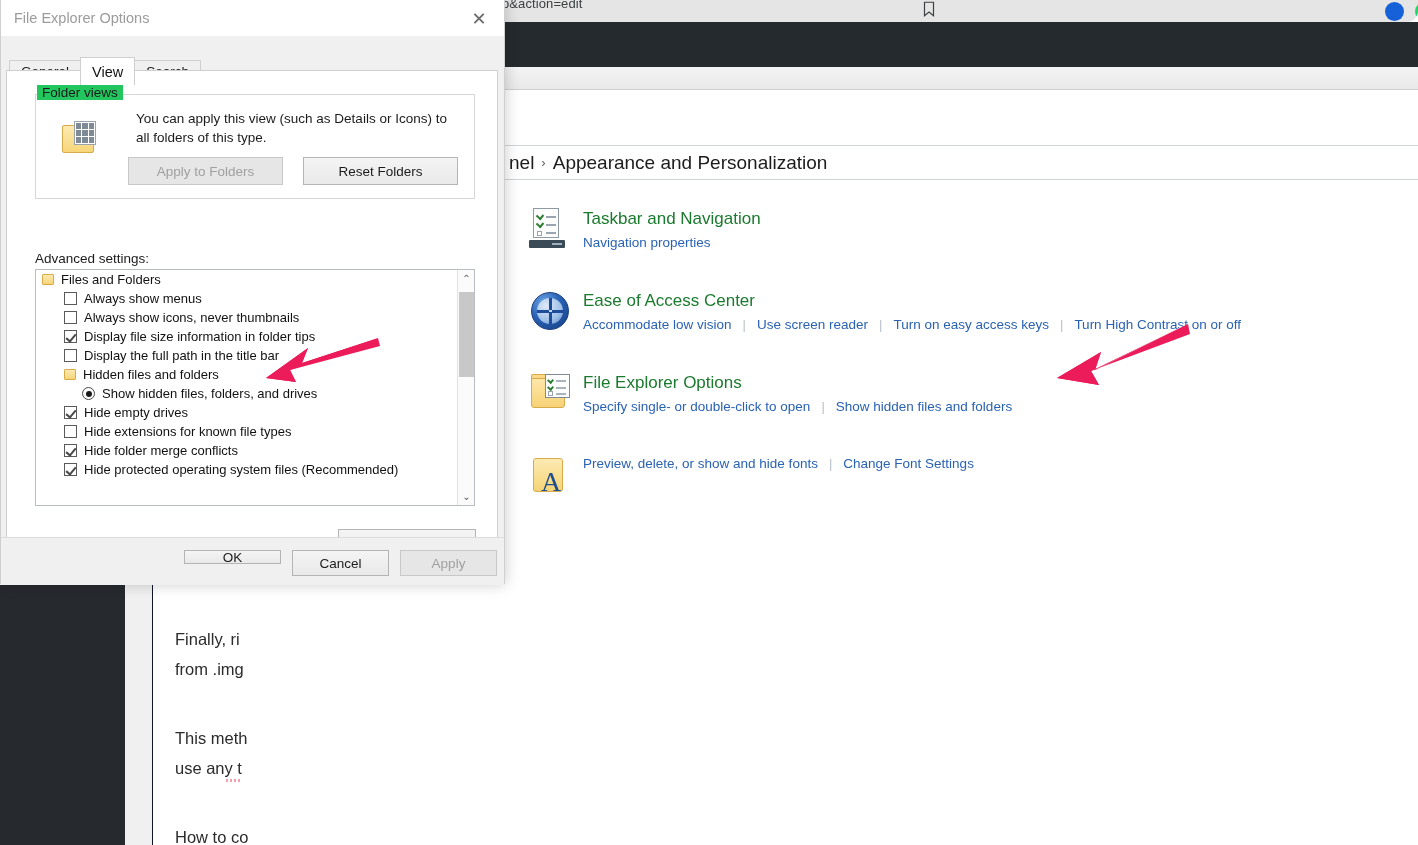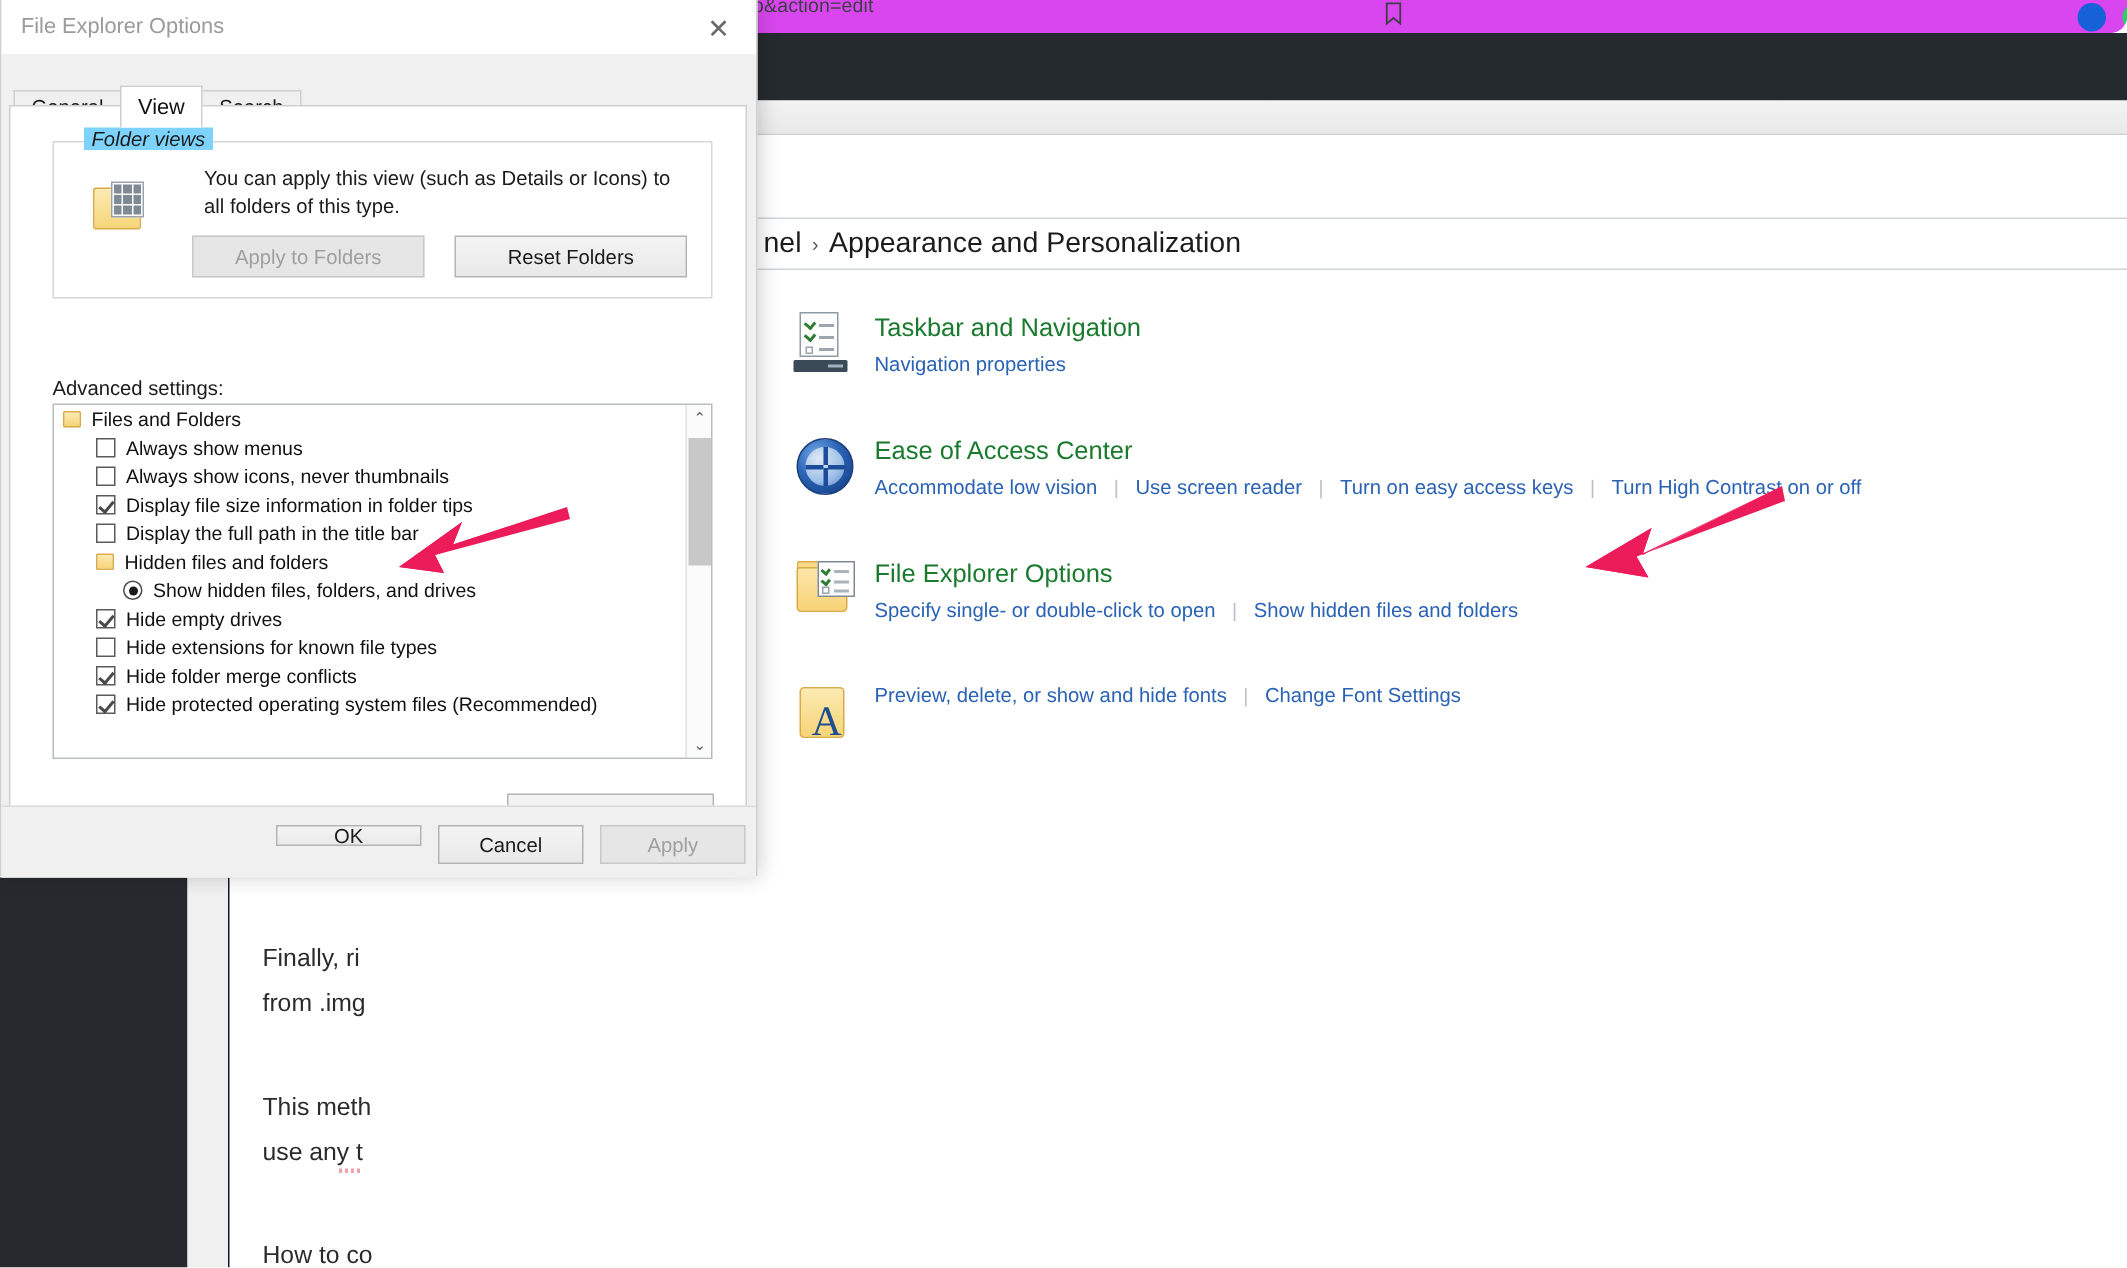--- a/index.html
+++ b/index.html
@@ -15,7 +15,7 @@
   
   .browser-omni {
     position: absolute; left: 430px; top: 0; width: 988px; height: 22px;
-    background: #d946ef;
+    background: #e5e5e5;
     border-bottom-left-radius: 11px; border-bottom-right-radius: 11px;
     overflow: hidden;
   }

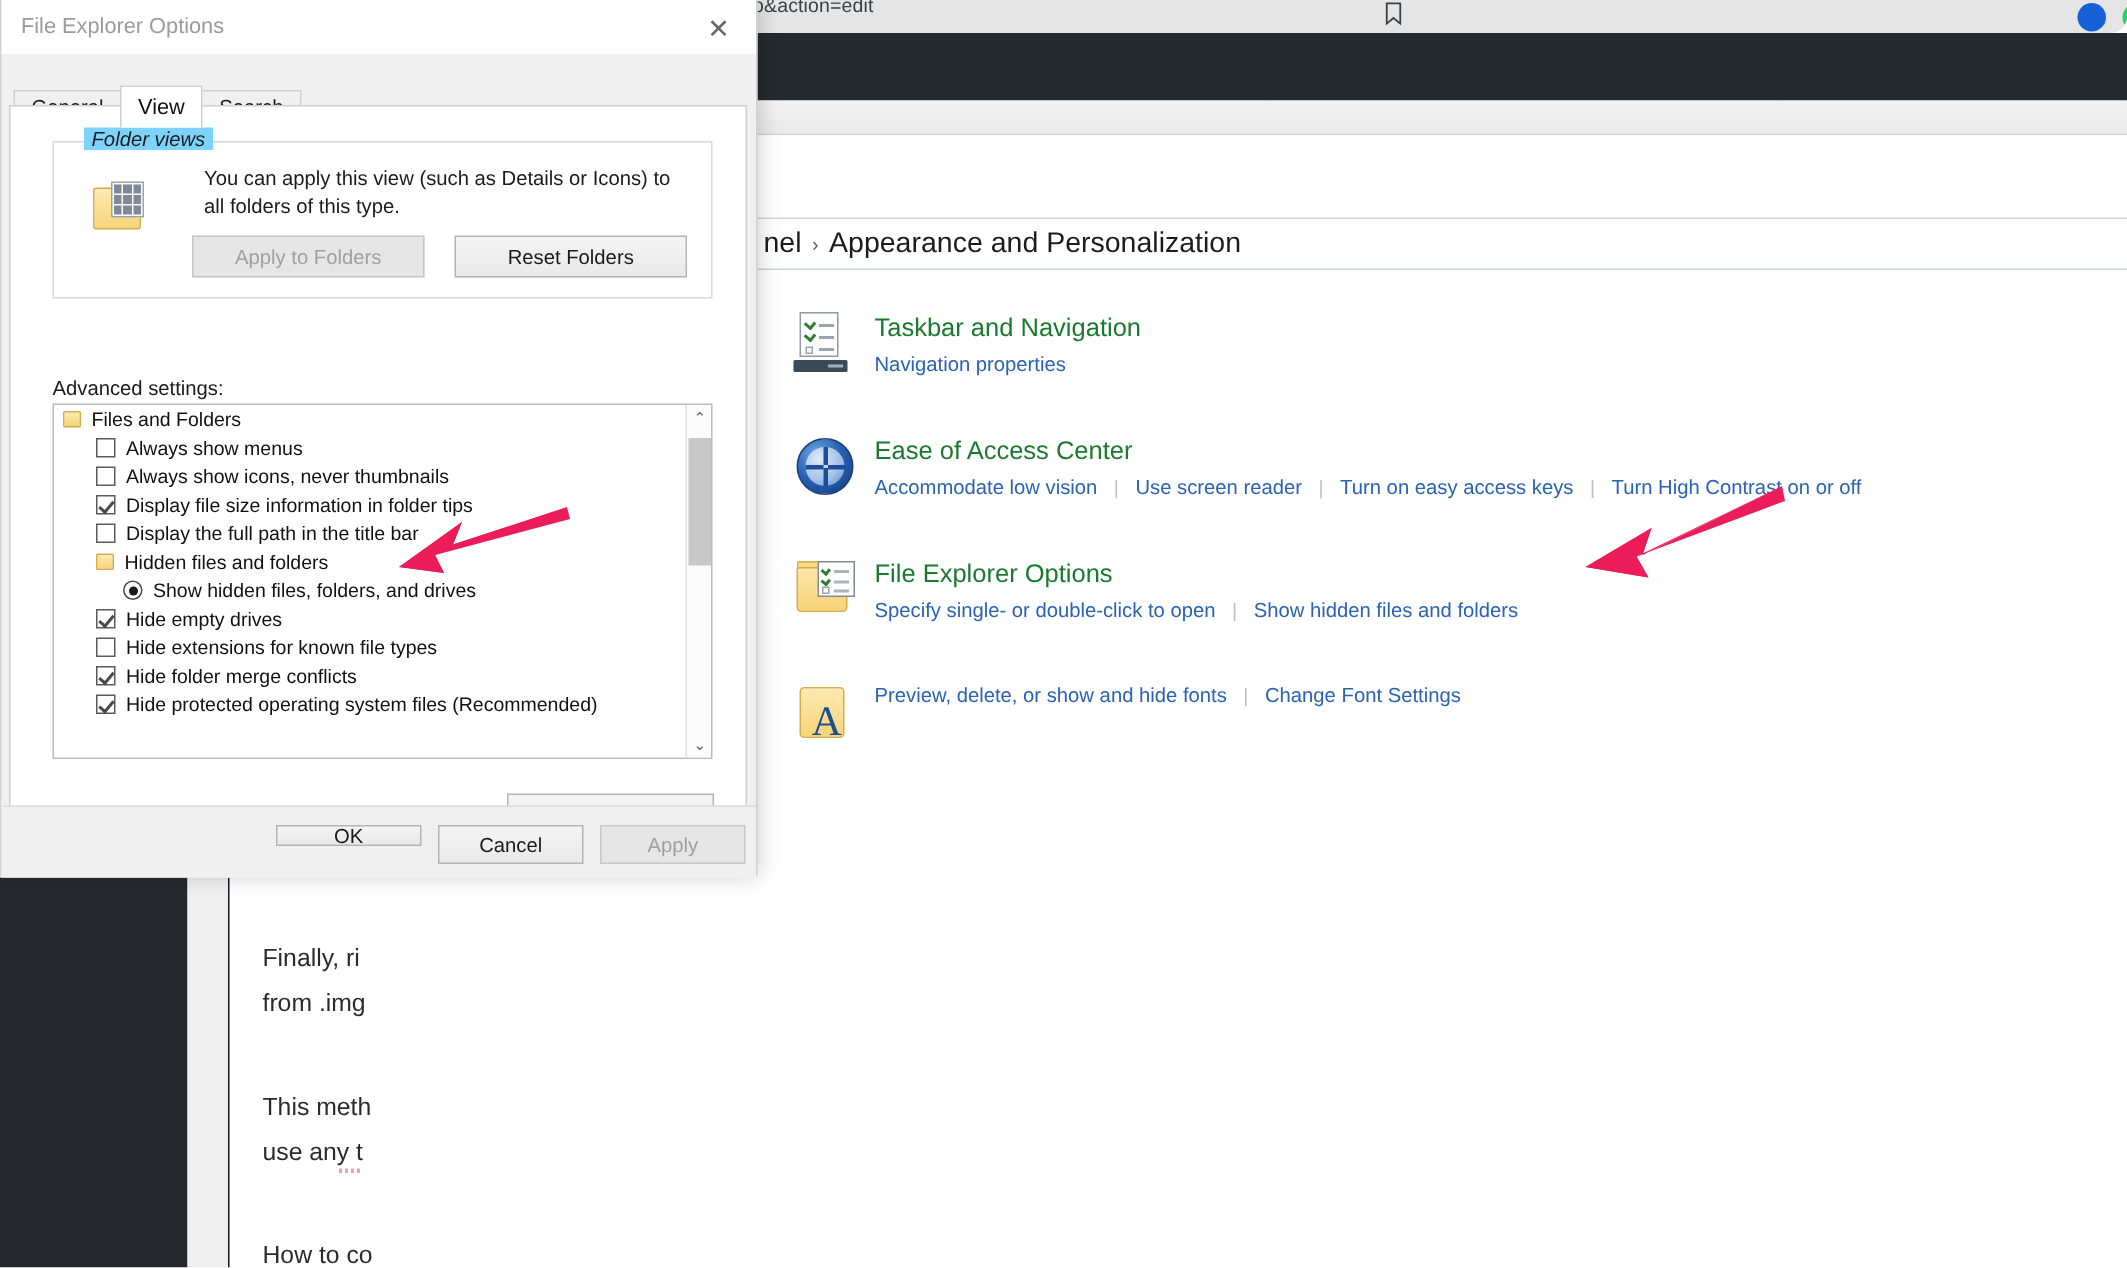--- a/index.html
+++ b/index.html
@@ -212,8 +212,8 @@
     border: 1px solid #d7d7d7;
   }
   .groupbox-legend {
-    position: absolute; left: 20px; top: -10px; background: #7dd3fc; padding: 0 5px;
-    font-size: 13.5px; color: #1b1b1b; font-style: italic;
+    position: absolute; left: 1px; top: -10px; background: #22c55e; padding: 0 5px;
+    font-size: 13.5px; color: #1b1b1b;
   }
   .fv-icon {
     position: absolute; left: 26px; top: 26px; width: 38px; height: 36px;

